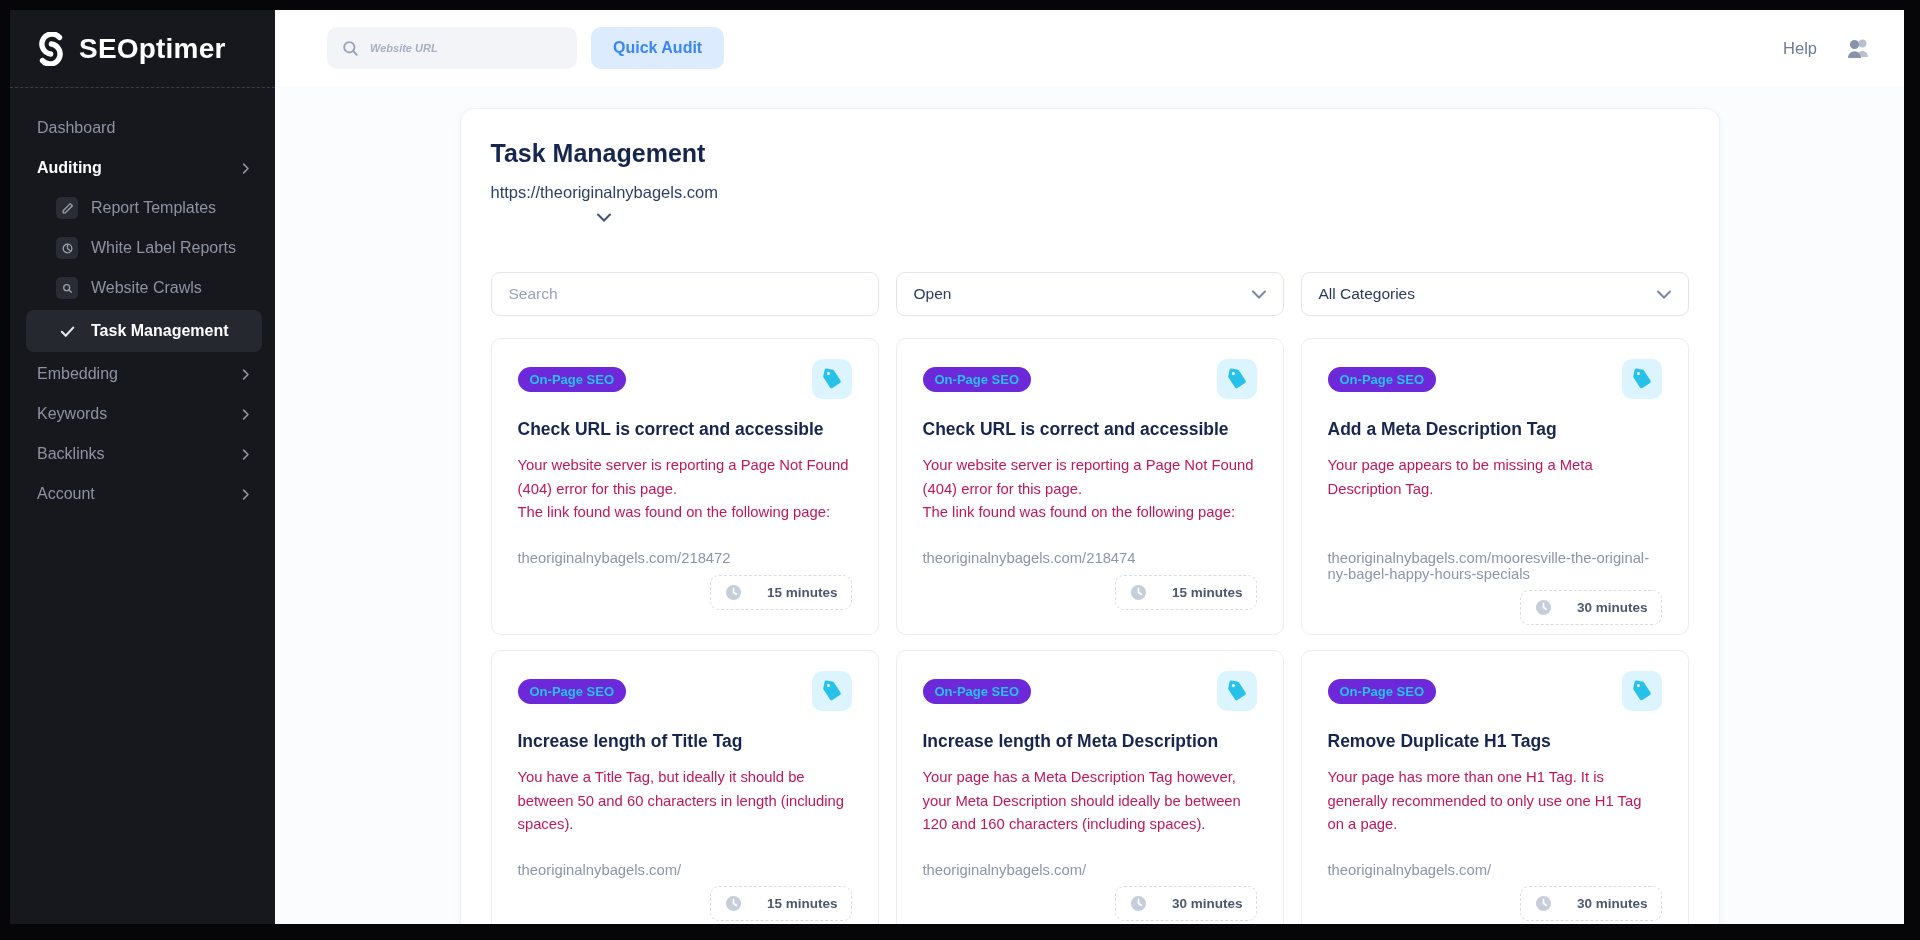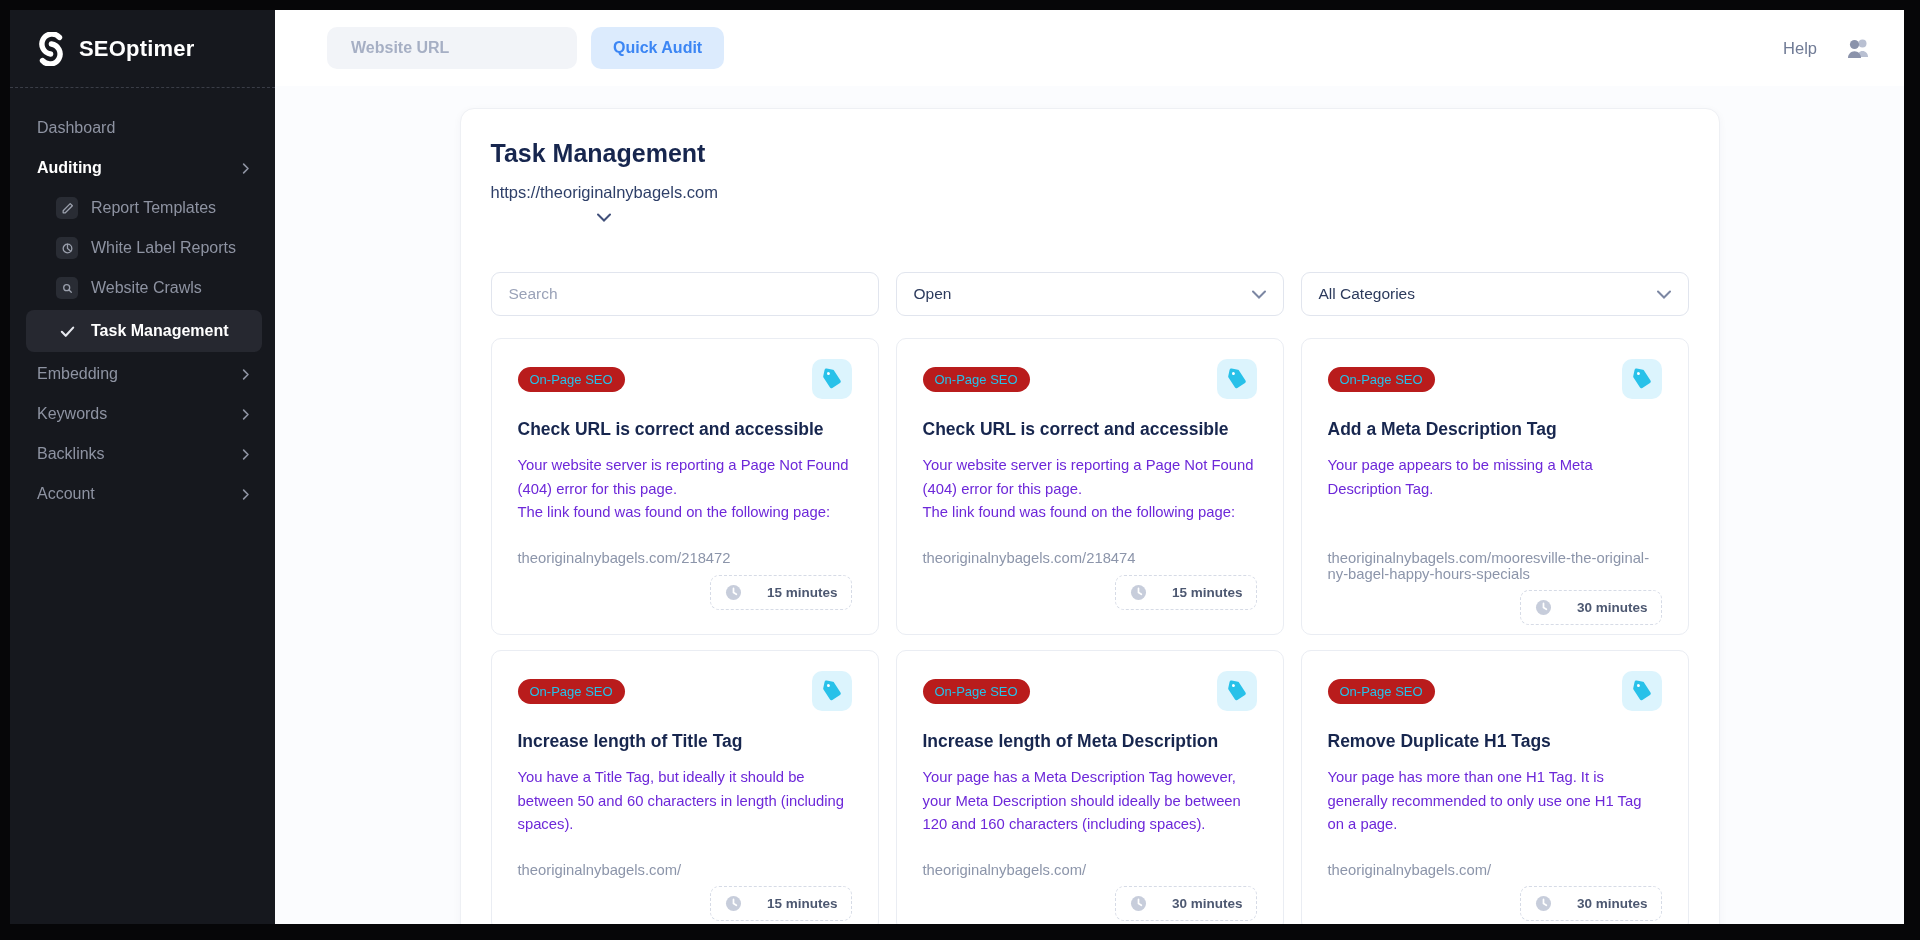--- a/index.html
+++ b/index.html
@@ -12,7 +12,7 @@
   .sidebar { width:265px; flex-shrink:0; background:#16181e; display:flex; flex-direction:column; }
   .logo-row { height:78px; display:flex; align-items:center; gap:11px; padding:0 24px;
     border-bottom:1px dashed #3a3d47; flex-shrink:0; }
-  .logo-text { color:#fff; font-size:22px; font-weight:700; letter-spacing:.2px; }
+  .logo-text { color:#fff; font-size:28px; font-weight:700; letter-spacing:.2px; }
   nav { padding-top:20px; font-size:16px; }
   .nav-item { height:40px; display:flex; align-items:center; padding:0 22px 0 27px;
     color:#8e93a2; cursor:pointer; }

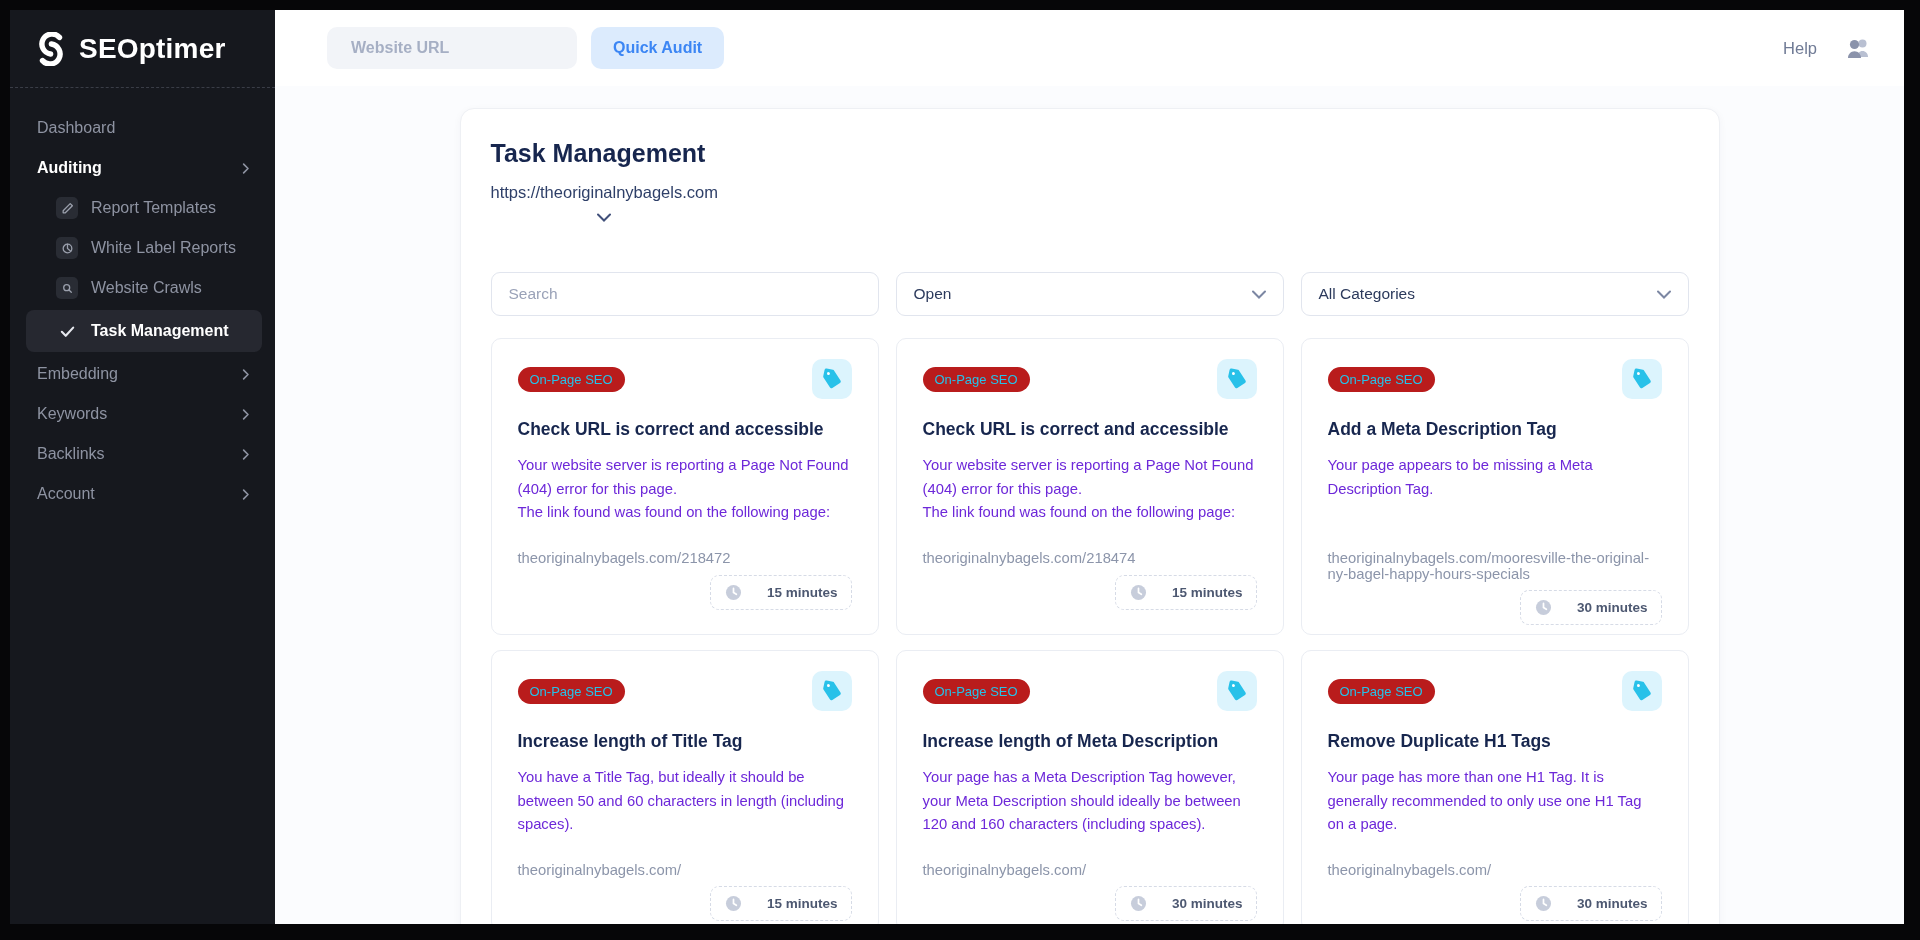--- a/index.html
+++ b/index.html
@@ -32,7 +32,7 @@
   .url-search { width:250px; height:42px; background:#f2f4f8; border-radius:10px;
     display:flex; align-items:center; gap:10px; padding:0 14px; }
   .url-search input { flex:1; border:none; outline:none; background:transparent;
-    font-size:16px; font-weight:600; color:#4d7c0f; font-family:inherit; }
+    font-size:11px; font-weight:600; color:#4d7c0f; font-family:inherit;font-style:italic; }
   .url-search input::placeholder { color:#a6afc4; }
   .quick-audit { margin-left:14px; height:42px; padding:0 22px; background:#dcebfd;
     color:#3c86f4; font-weight:600; font-size:16px; border:none; border-radius:10px;

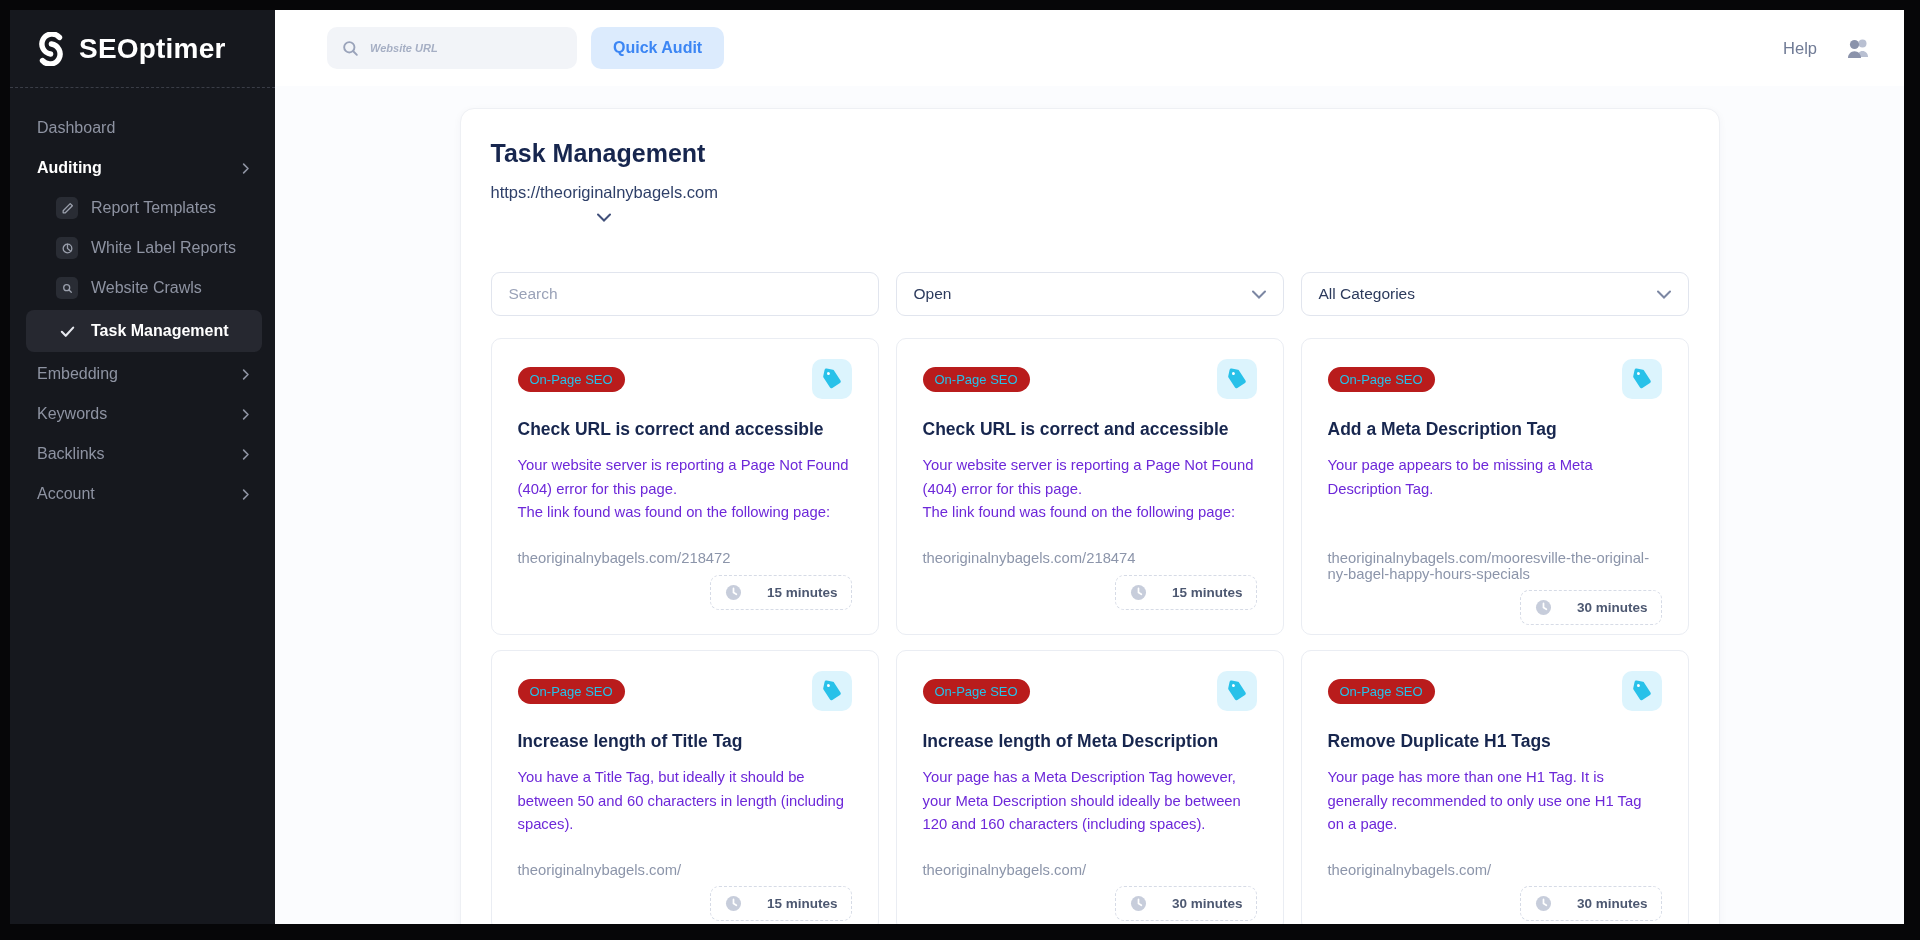--- a/index.html
+++ b/index.html
@@ -63,7 +63,7 @@
     padding:20px 26px 24px; display:flex; flex-direction:column; height:297px; }
   .card:nth-child(n+4) { height:282px; }
   .card-head { display:flex; align-items:center; justify-content:space-between; }
-  .badge { background:#b91c1c; color:#25c2e9; font-size:13px; font-weight:400;
+  .badge { background:#6d28d9; color:#25c2e9; font-size:13px; font-weight:700;
     padding:5px 12px; border-radius:14px; }
   .tag-btn { width:40px; height:40px; background:#dcf4fd; border:none; border-radius:10px;
     display:flex; align-items:center; justify-content:center; cursor:pointer; }

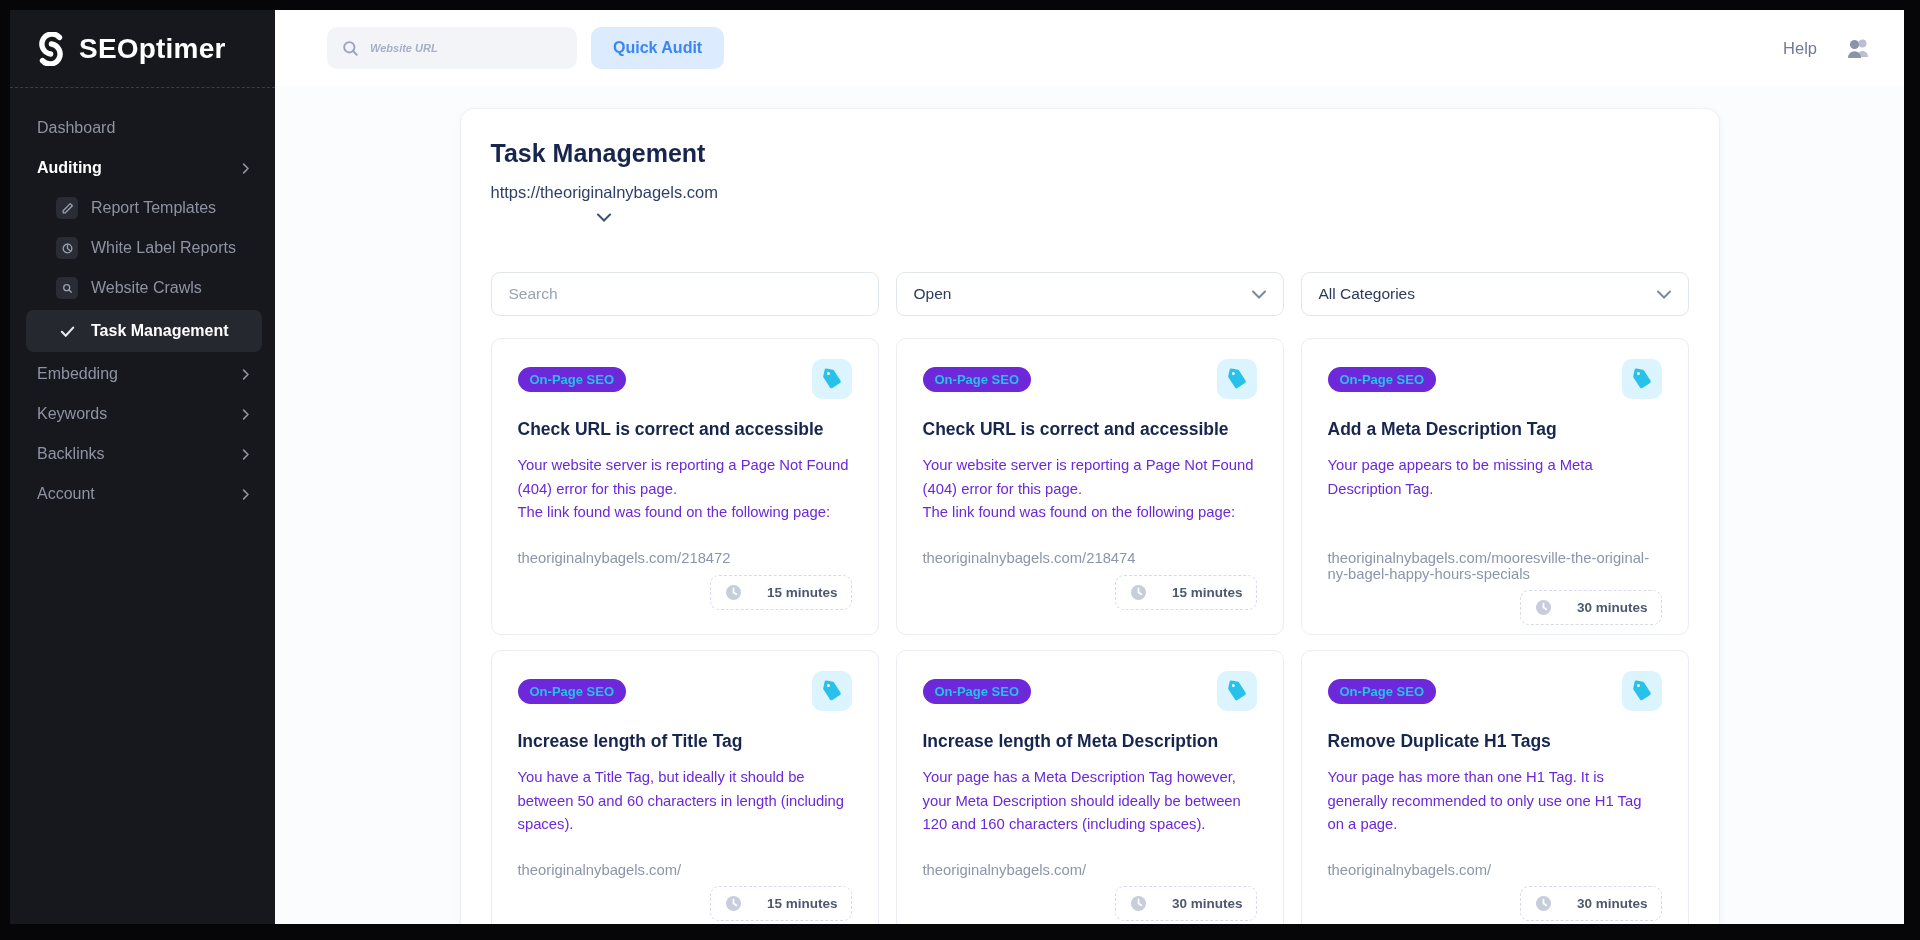--- a/index.html
+++ b/index.html
@@ -68,7 +68,7 @@
   .tag-btn { width:40px; height:40px; background:#dcf4fd; border:none; border-radius:10px;
     display:flex; align-items:center; justify-content:center; cursor:pointer; }
   .card-title { margin-top:20px; font-size:17.5px; font-weight:700; color:#17264e; }
-  .card-body { margin-top:14px; font-size:14.8px; line-height:1.6; color:#6d28d9; min-height:88px; }
+  .card-body { margin-top:14px; font-size:14.8px; line-height:1.6; color:#be185d; min-height:88px; }
   .card-link { margin-top:8px; font-size:14.8px; color:#8c95aa; cursor:pointer; }
   .card-foot { margin-top:auto; display:flex; justify-content:flex-end; padding-top:8px; }
   .time-badge { border:1px dashed #d6dbe6; border-radius:9px; padding:7px 13px;

